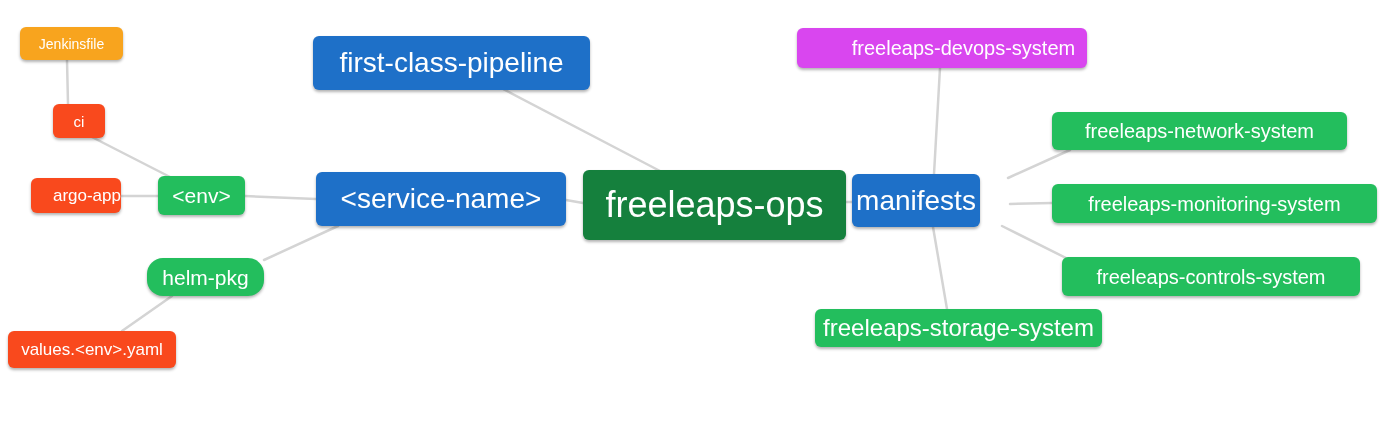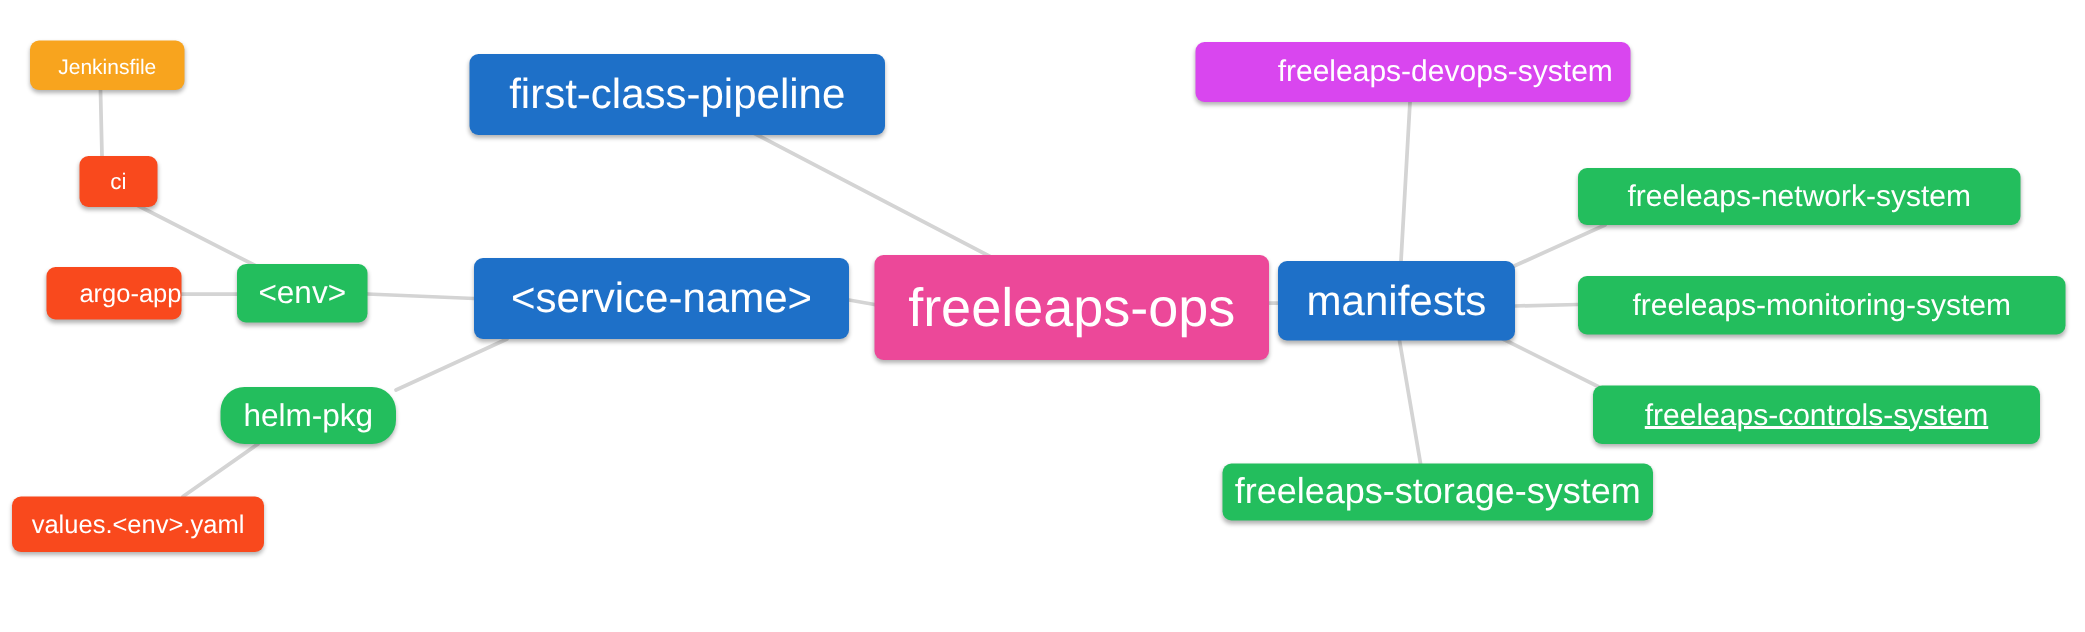--- a/index.html
+++ b/index.html
@@ -82,7 +82,7 @@
     <div class="node" style="left: 316px; top: 172px; width: 250px; height: 54px; background: rgb(30, 112, 200); color: rgb(255, 255, 255); font-size: 28px;">
       <span>&lt;service-name&gt;</span>
     </div>
-    <div class="node" style="left: 583px; top: 170px; width: 263px; height: 70px; background: #ec4899; color: rgb(255, 255, 255); font-size: 36px;">
+    <div class="node" style="left: 583px; top: 170px; width: 263px; height: 70px; background: #15803d; color: rgb(255, 255, 255); font-size: 36px;">
       <span>freeleaps-ops</span>
     </div>
     <div class="node" style="left: 852px; top: 174px; width: 158px; height: 53px; background: rgb(30, 112, 200); color: rgb(255, 255, 255); font-size: 28px;">

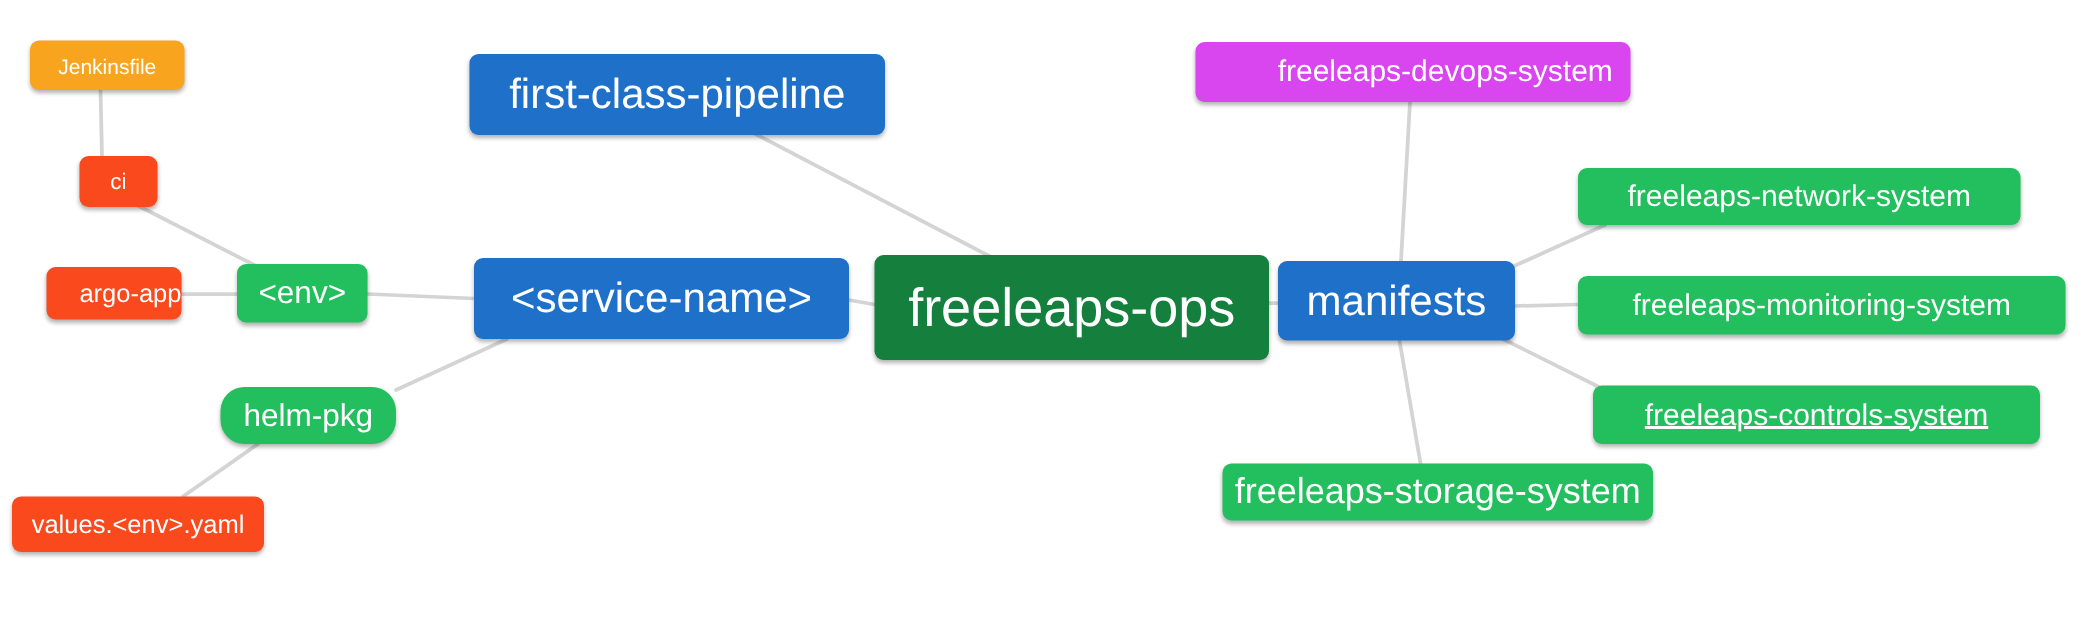--- a/index.html
+++ b/index.html
@@ -85,7 +85,7 @@
     <div class="node" style="left: 583px; top: 170px; width: 263px; height: 70px; background: #15803d; color: rgb(255, 255, 255); font-size: 36px;">
       <span>freeleaps-ops</span>
     </div>
-    <div class="node" style="left: 852px; top: 174px; width: 158px; height: 53px; background: rgb(30, 112, 200); color: rgb(255, 255, 255); font-size: 28px;">
+    <div class="node" style="left: 852px; top: 174px; width: 128px; height: 53px; background: rgb(30, 112, 200); color: rgb(255, 255, 255); font-size: 28px;">
       <span>manifests</span>
     </div>
     <div class="node" style="left: 797px; top: 28px; width: 290px; height: 40px; background: #d946ef; color: rgb(255, 255, 255); font-size: 20px; padding-left: 43px;">

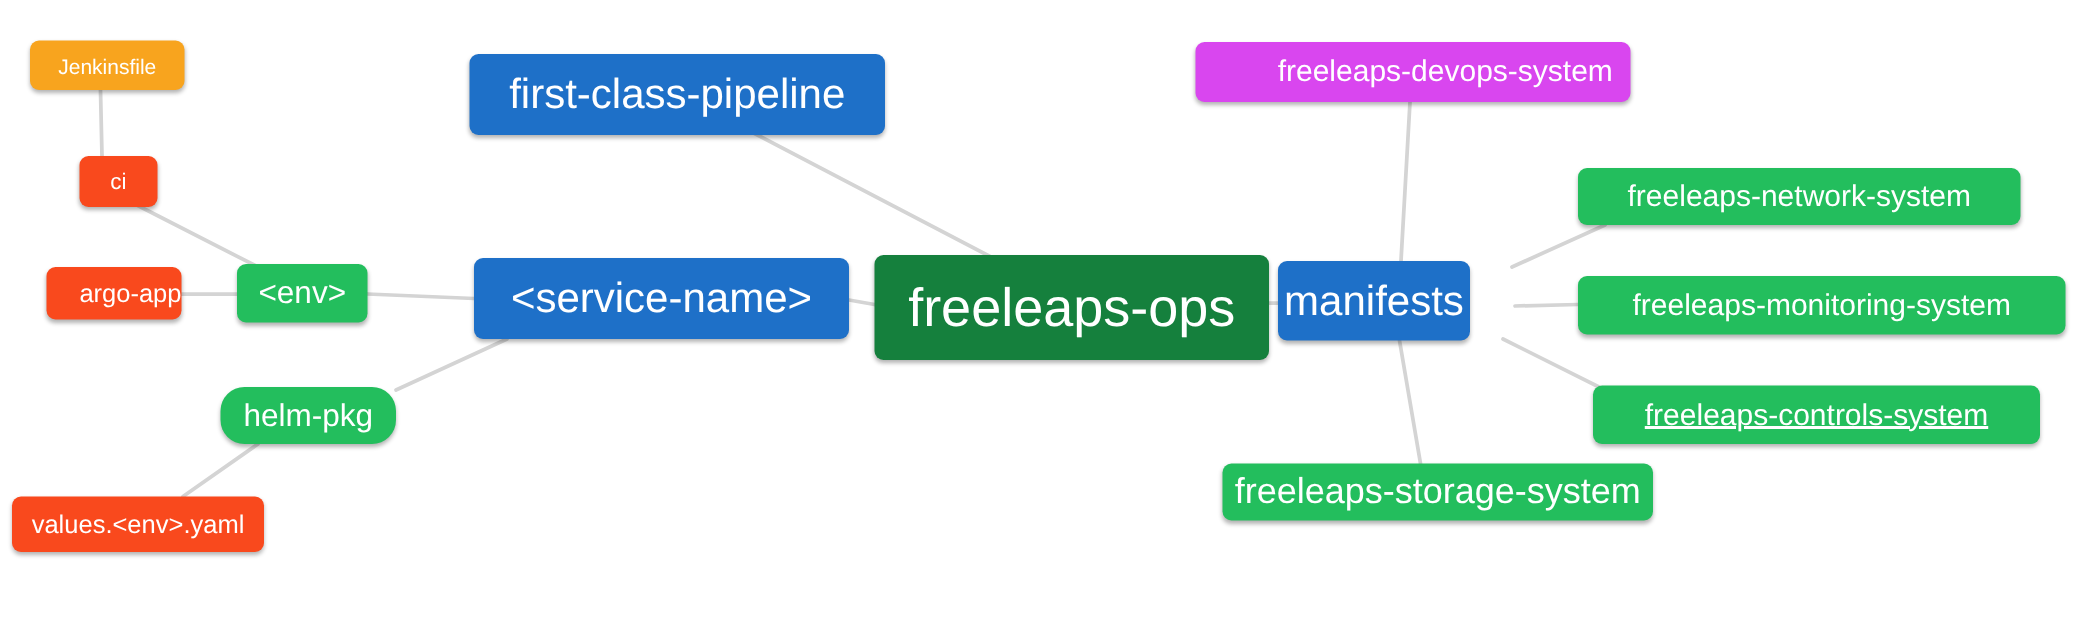--- a/index.html
+++ b/index.html
@@ -97,7 +97,7 @@
     <div class="node" style="left: 1052px; top: 184px; width: 325px; height: 39px; background: rgb(35, 190, 93); color: rgb(255, 255, 255); font-size: 20px;">
       <span>freeleaps-monitoring-system</span>
     </div>
-    <div class="node" style="left: 1062px; top: 257px; width: 298px; height: 39px; background: rgb(35, 190, 93); color: rgb(255, 255, 255); font-size: 20px; text-decoration: underline;">
+    <div class="node" style="left: 1062px; top: 257px; width: 298px; height: 39px; background: rgb(35, 190, 93); color: rgb(255, 255, 255); font-size: 20px;">
       <span>freeleaps-controls-system</span>
     </div>
     <div class="node" style="left: 815px; top: 309px; width: 287px; height: 38px; background: rgb(35, 190, 93); color: rgb(255, 255, 255); font-size: 24px;">

